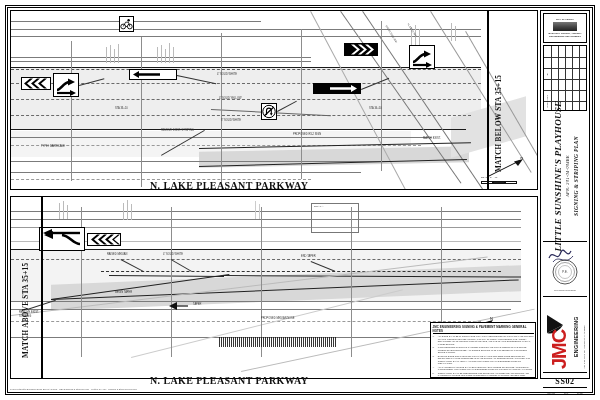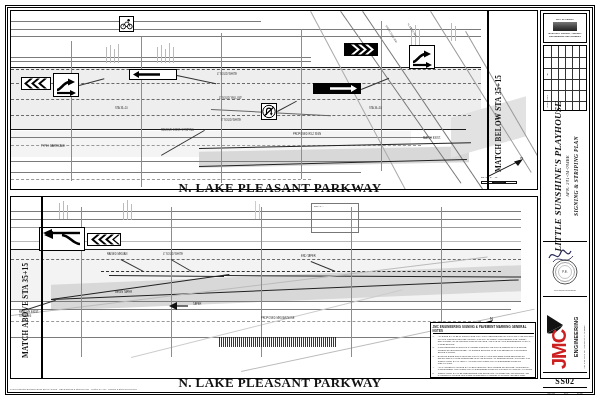--- a/index.html
+++ b/index.html
@@ -43,8 +43,8 @@
 
   
   .street-name{position:absolute;font-family:"Liberation Serif",serif;
-      font-weight:bold;font-size:13px;letter-spacing:0.4px;white-space:nowrap;
-      text-align:center;}
+      font-weight:bold;font-size:10px;letter-spacing:0.4px;white-space:nowrap;
+      text-align:left;}
 
   
   .sign{position:absolute;background:#fff;border:1.2px solid #000;

